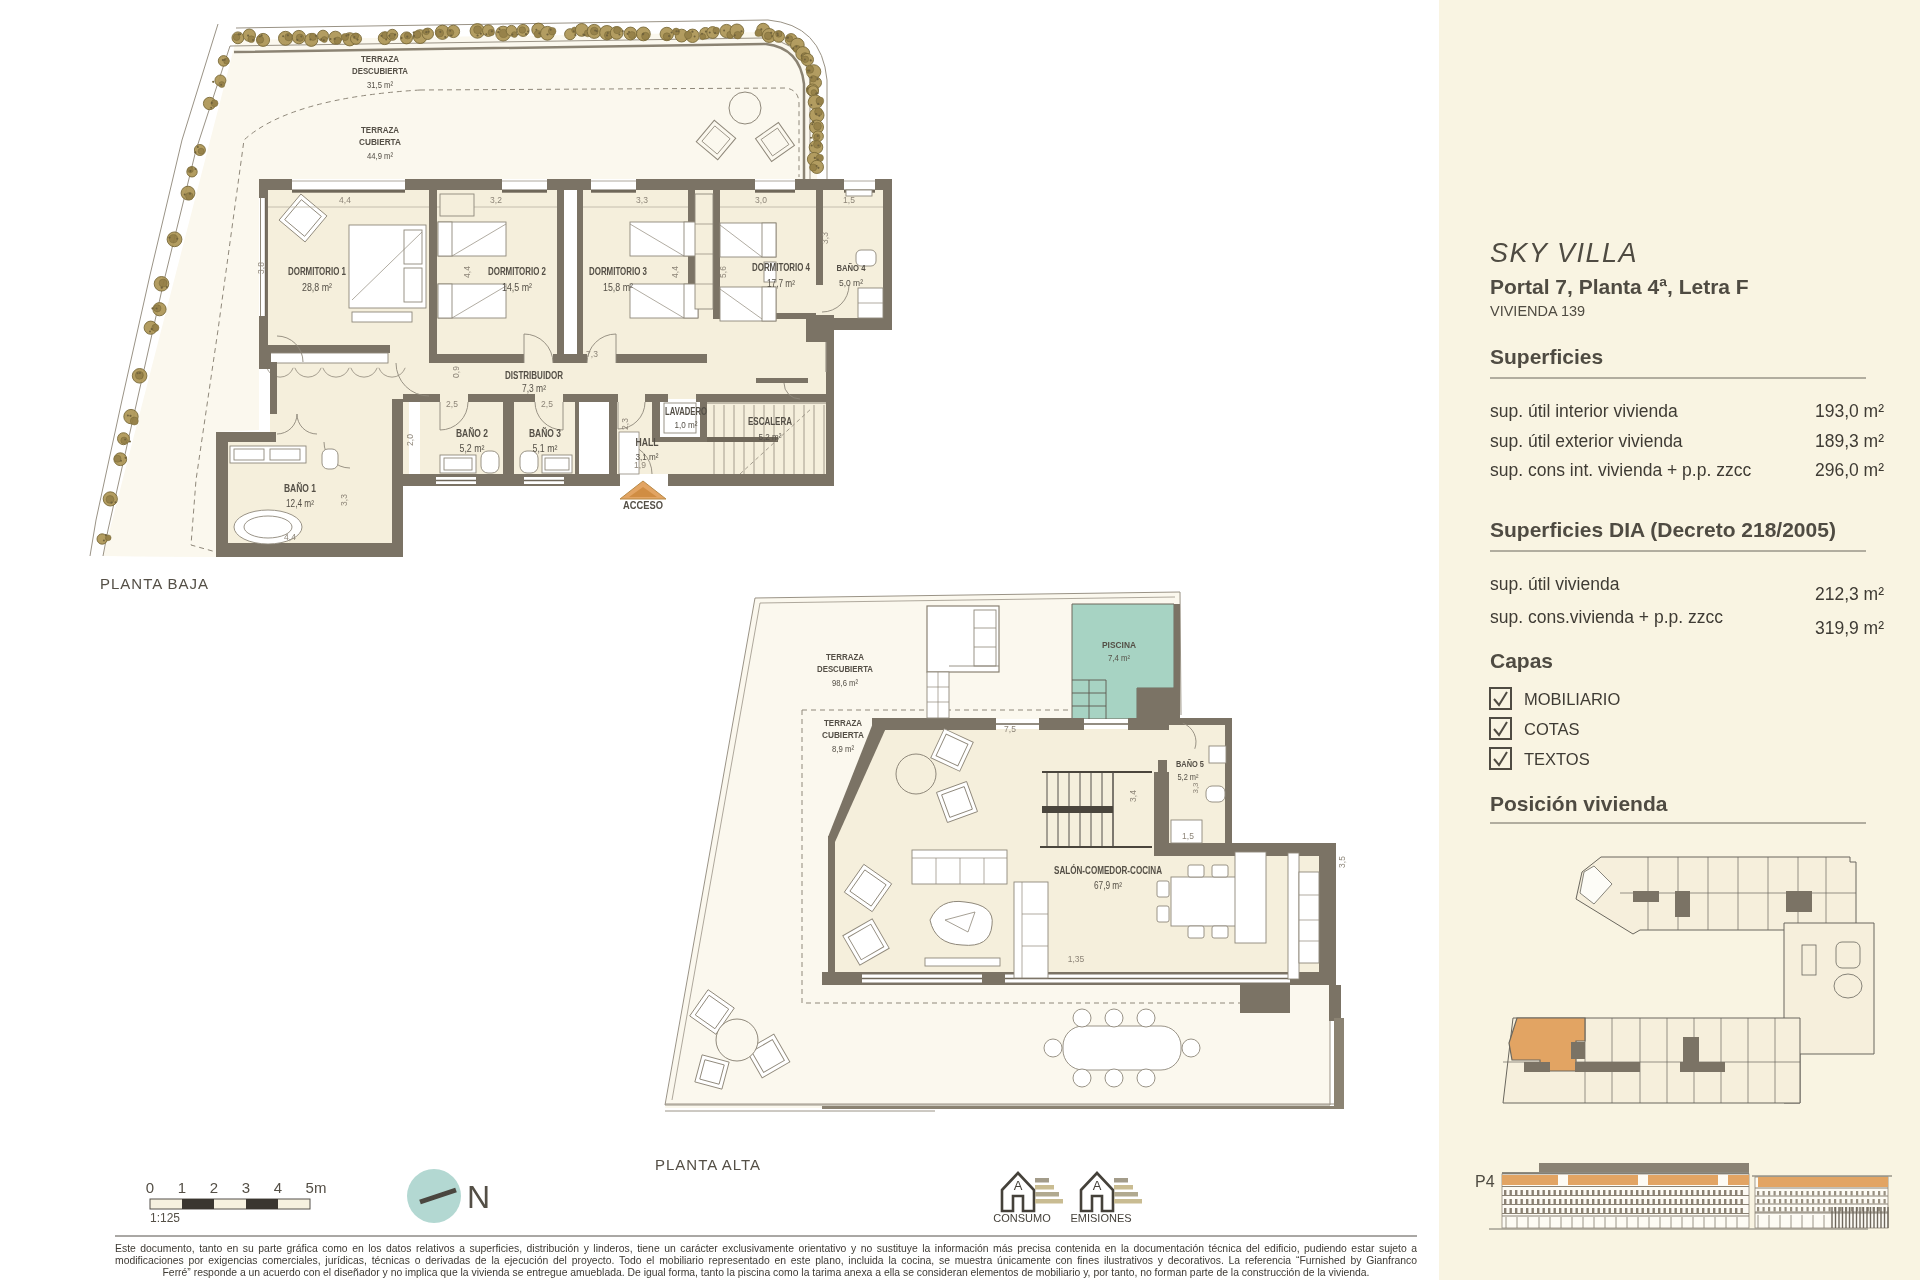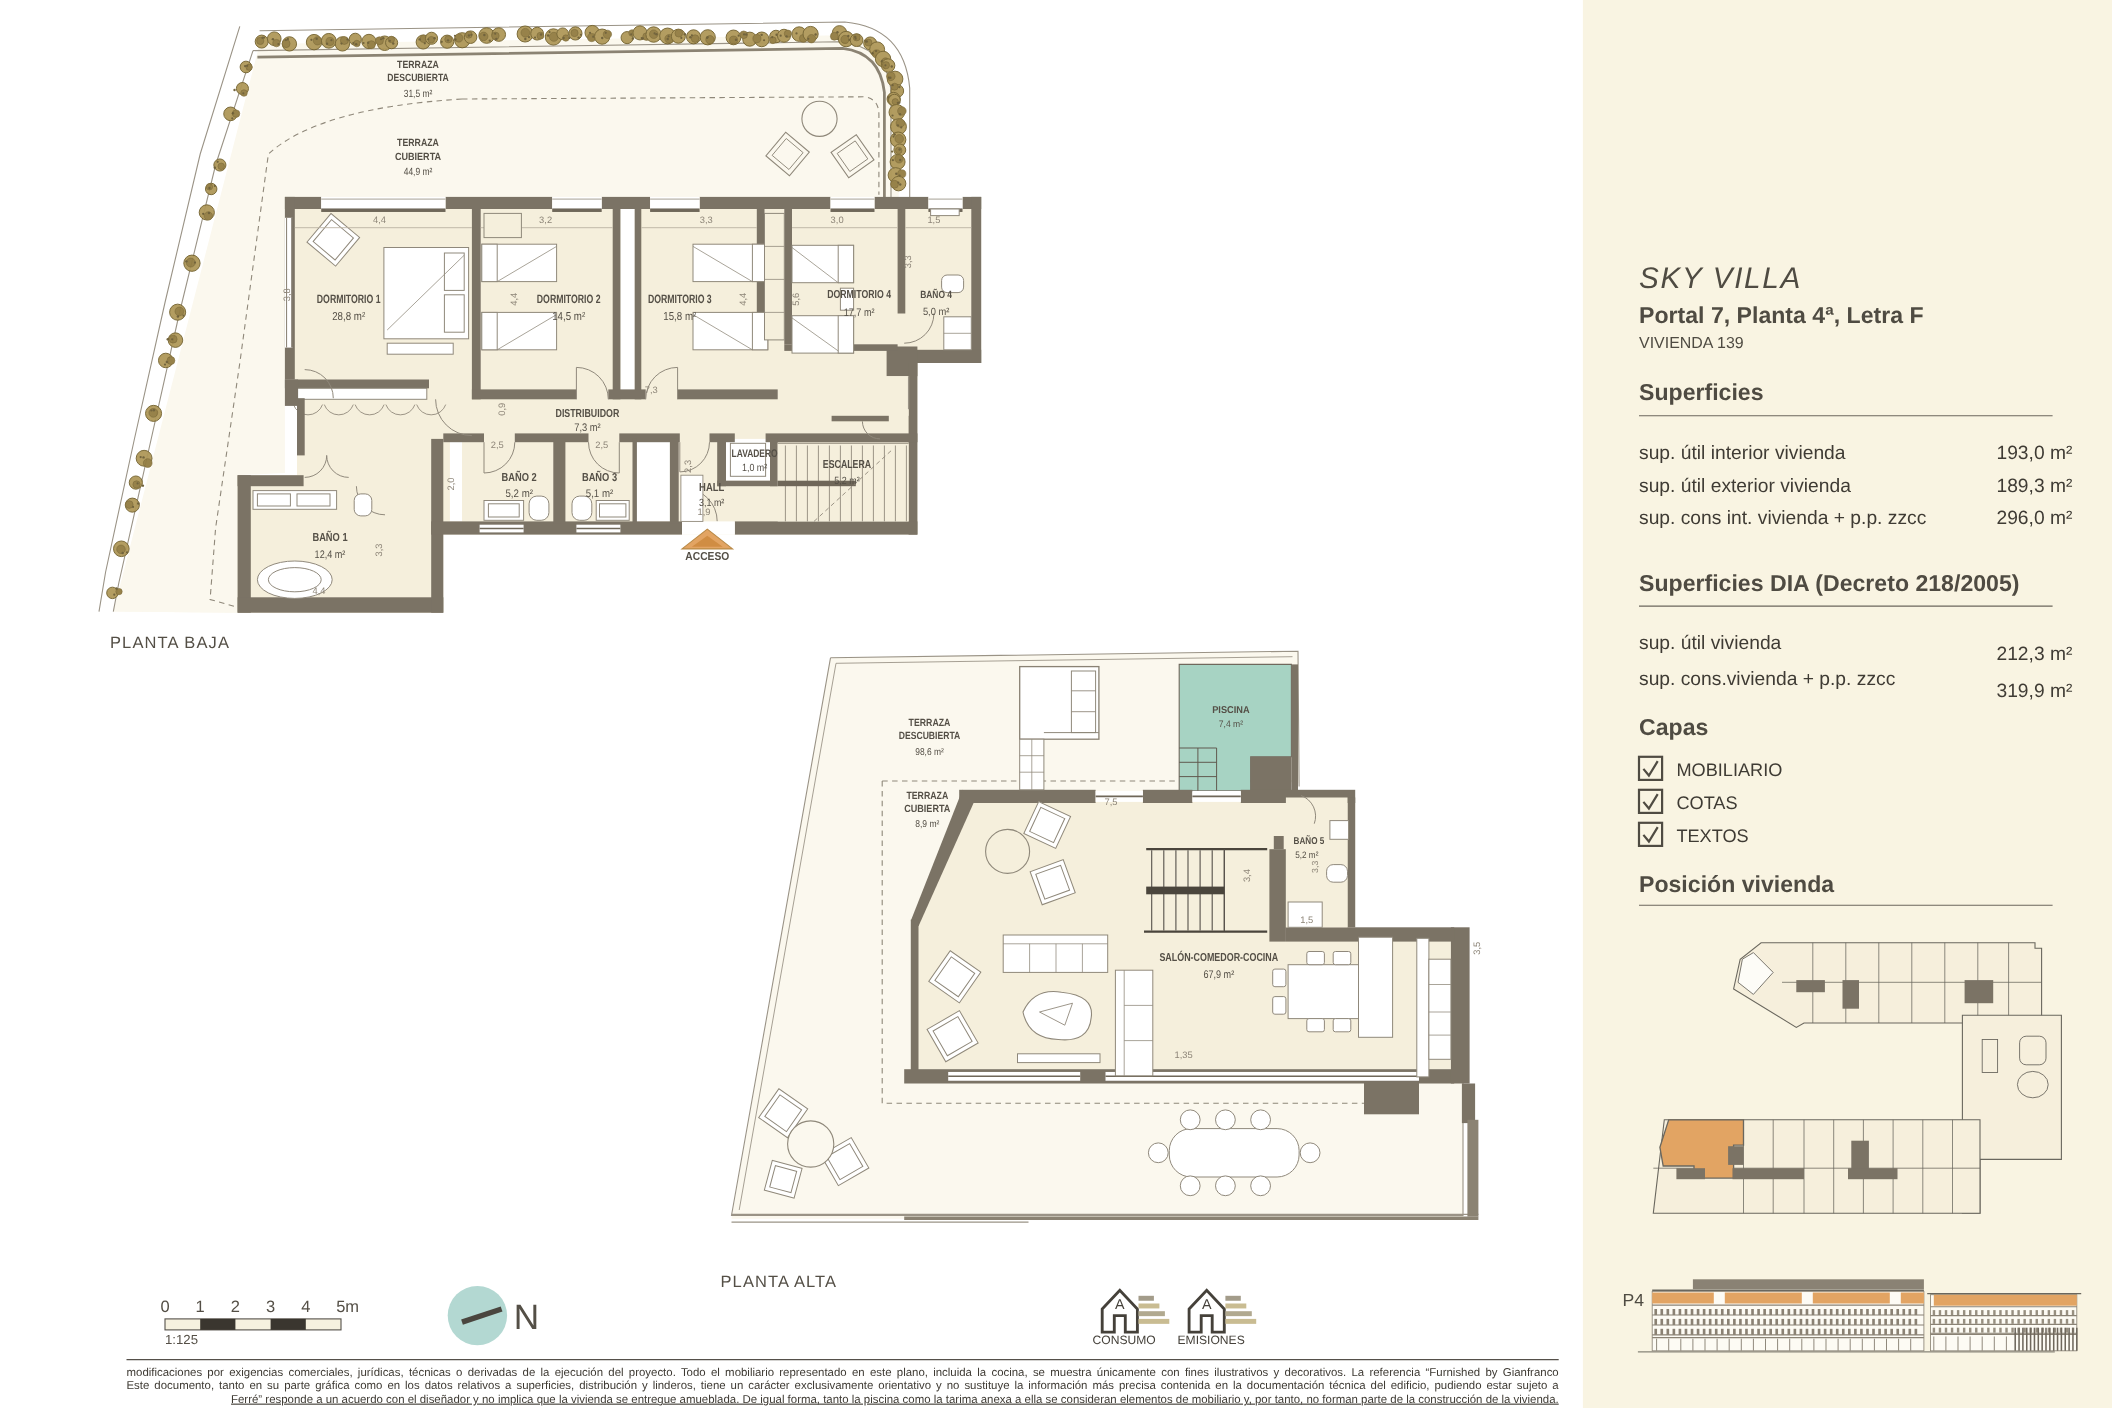--- a/index.html
+++ b/index.html
@@ -1237,8 +1237,8 @@
 </svg>
 
 <div id="disc">
+<div class="jl">Este documento, tanto en su parte gráfica como en los datos relativos a superficies, distribución y linderos, tiene un carácter exclusivamente orientativo y no sustituye la información más precisa contenida en la documentación técnica del edificio, pudiendo estar sujeto a</div>
 <div class="jl">modificaciones por exigencias comerciales, jurídicas, técnicas o derivadas de la ejecución del proyecto. Todo el mobiliario representado en este plano, incluida la cocina, se muestra únicamente con fines ilustrativos y decorativos. La referencia “Furnished by Gianfranco</div>
-<div class="jl">Este documento, tanto en su parte gráfica como en los datos relativos a superficies, distribución y linderos, tiene un carácter exclusivamente orientativo y no sustituye la información más precisa contenida en la documentación técnica del edificio, pudiendo estar sujeto a</div>
 <div class="jl2">Ferré” responde a un acuerdo con el diseñador y no implica que la vivienda se entregue amueblada. De igual forma, tanto la piscina como la tarima anexa a ella se consideran elementos de mobiliario y, por tanto, no forman parte de la construcción de la vivienda.</div>
 </div>
 </body></html>

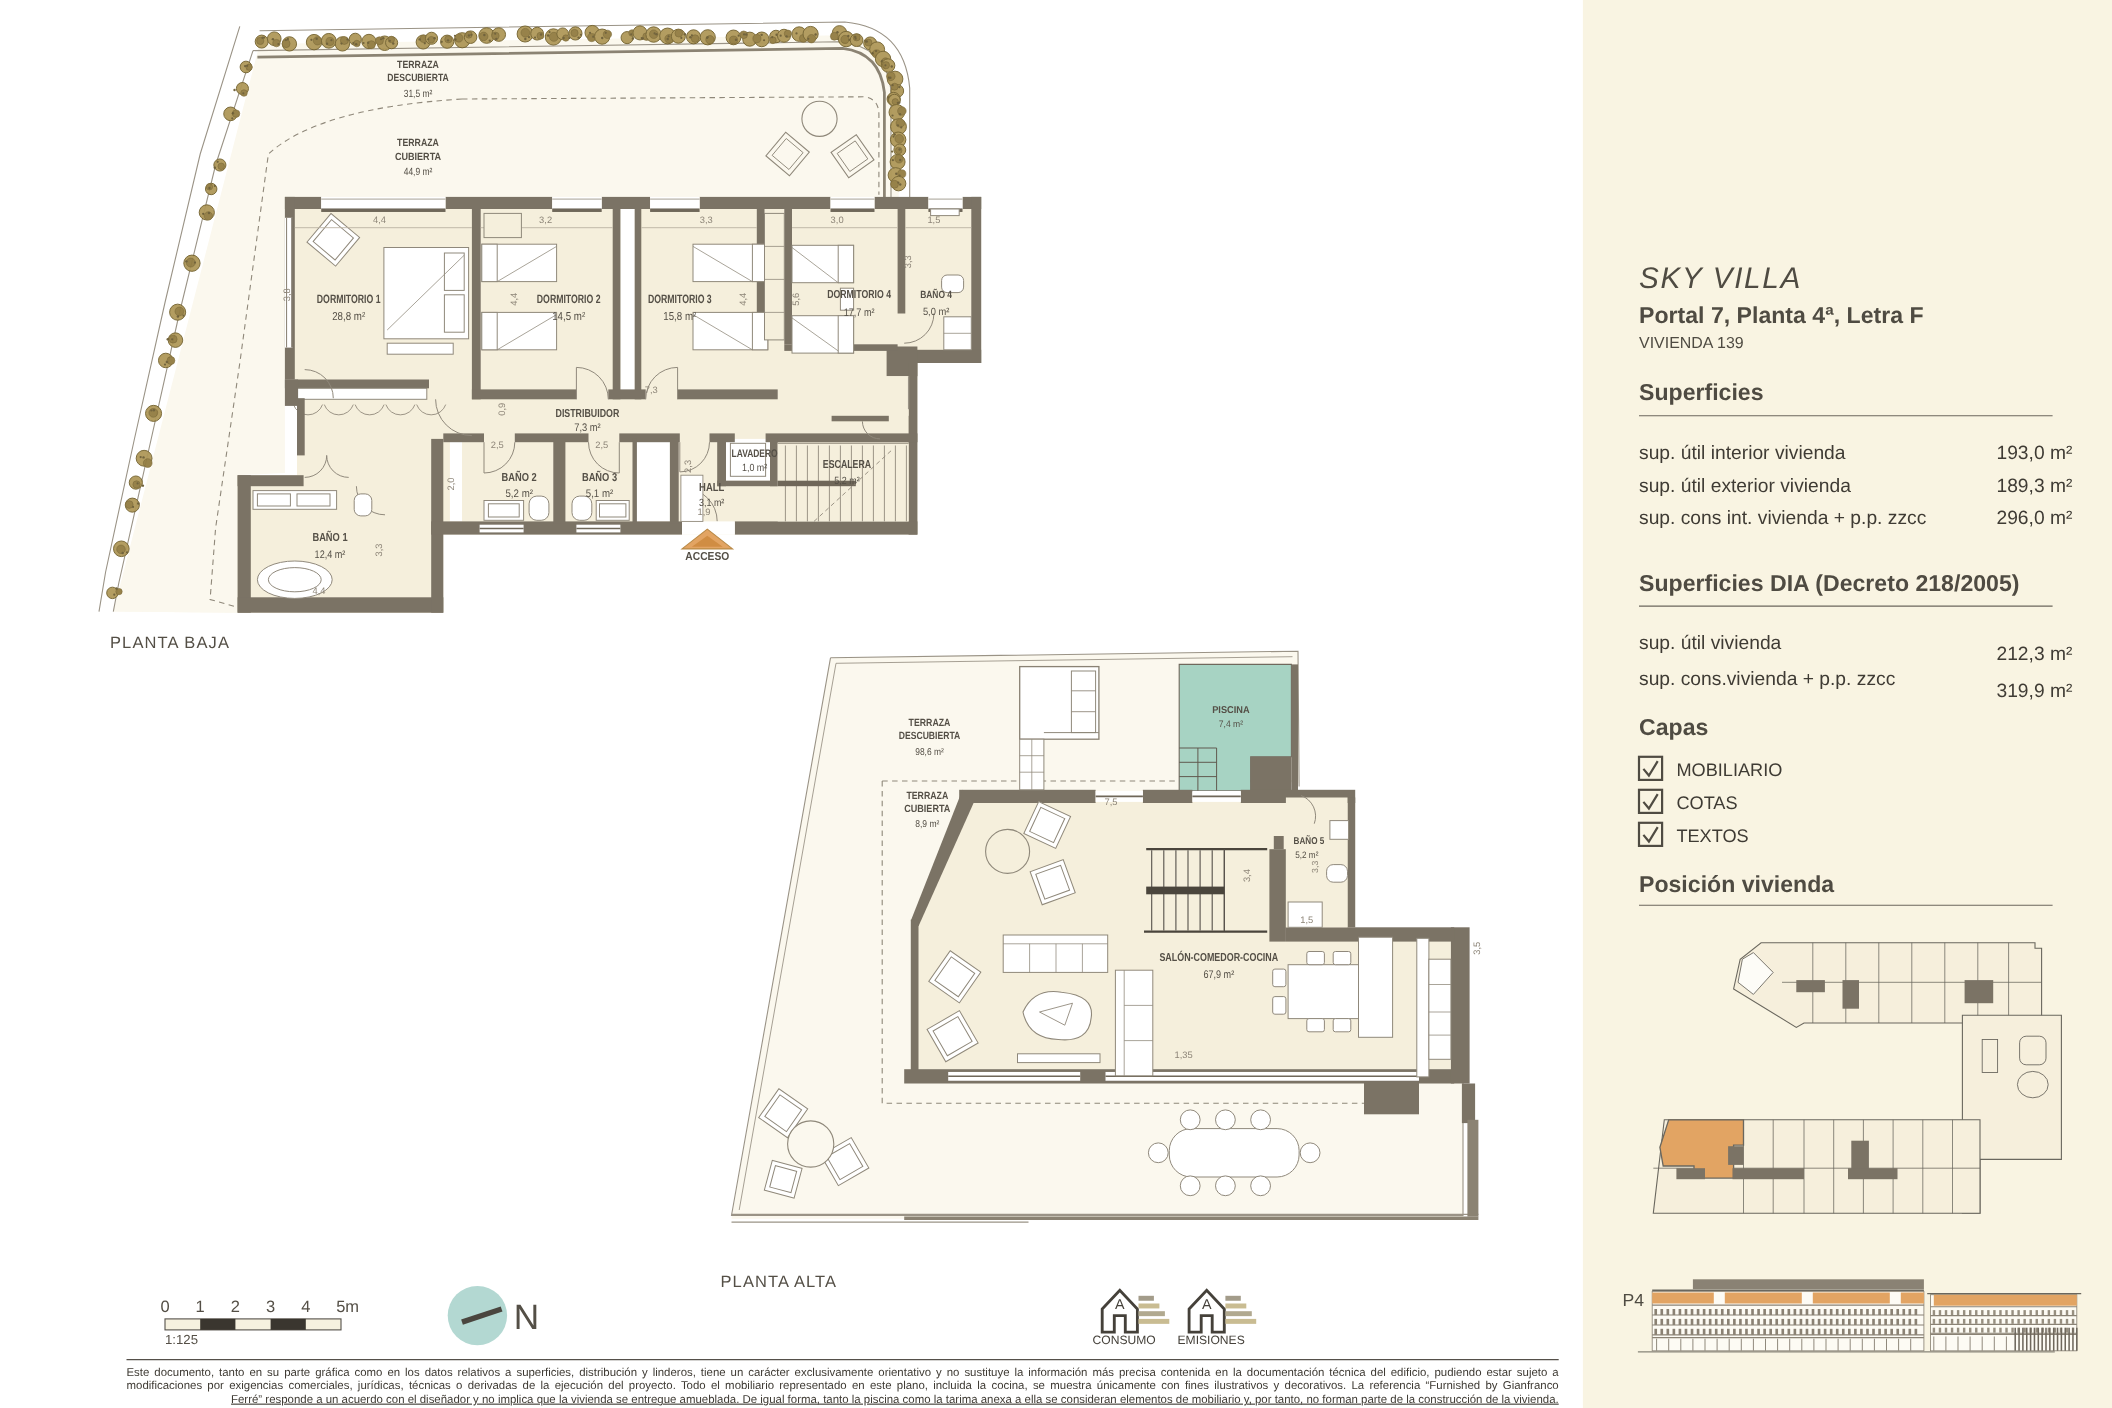--- a/index.html
+++ b/index.html
@@ -4,7 +4,7 @@
 *{font-family:"Liberation Sans",sans-serif;}
 #disc{position:absolute;left:115px;top:1243px;width:1302px;font-size:10.4px;line-height:12.1px;color:#3e3a33;}
 .jl{text-align:justify;text-align-last:justify;white-space:normal;}
-.jl2{text-align:right;text-decoration:underline;}
+.jl2{text-align:center;}
 </style></head><body>
 <svg width="1920" height="1280" viewBox="0 0 1920 1280">
 <rect width="1920" height="1280" fill="#ffffff"></rect>

